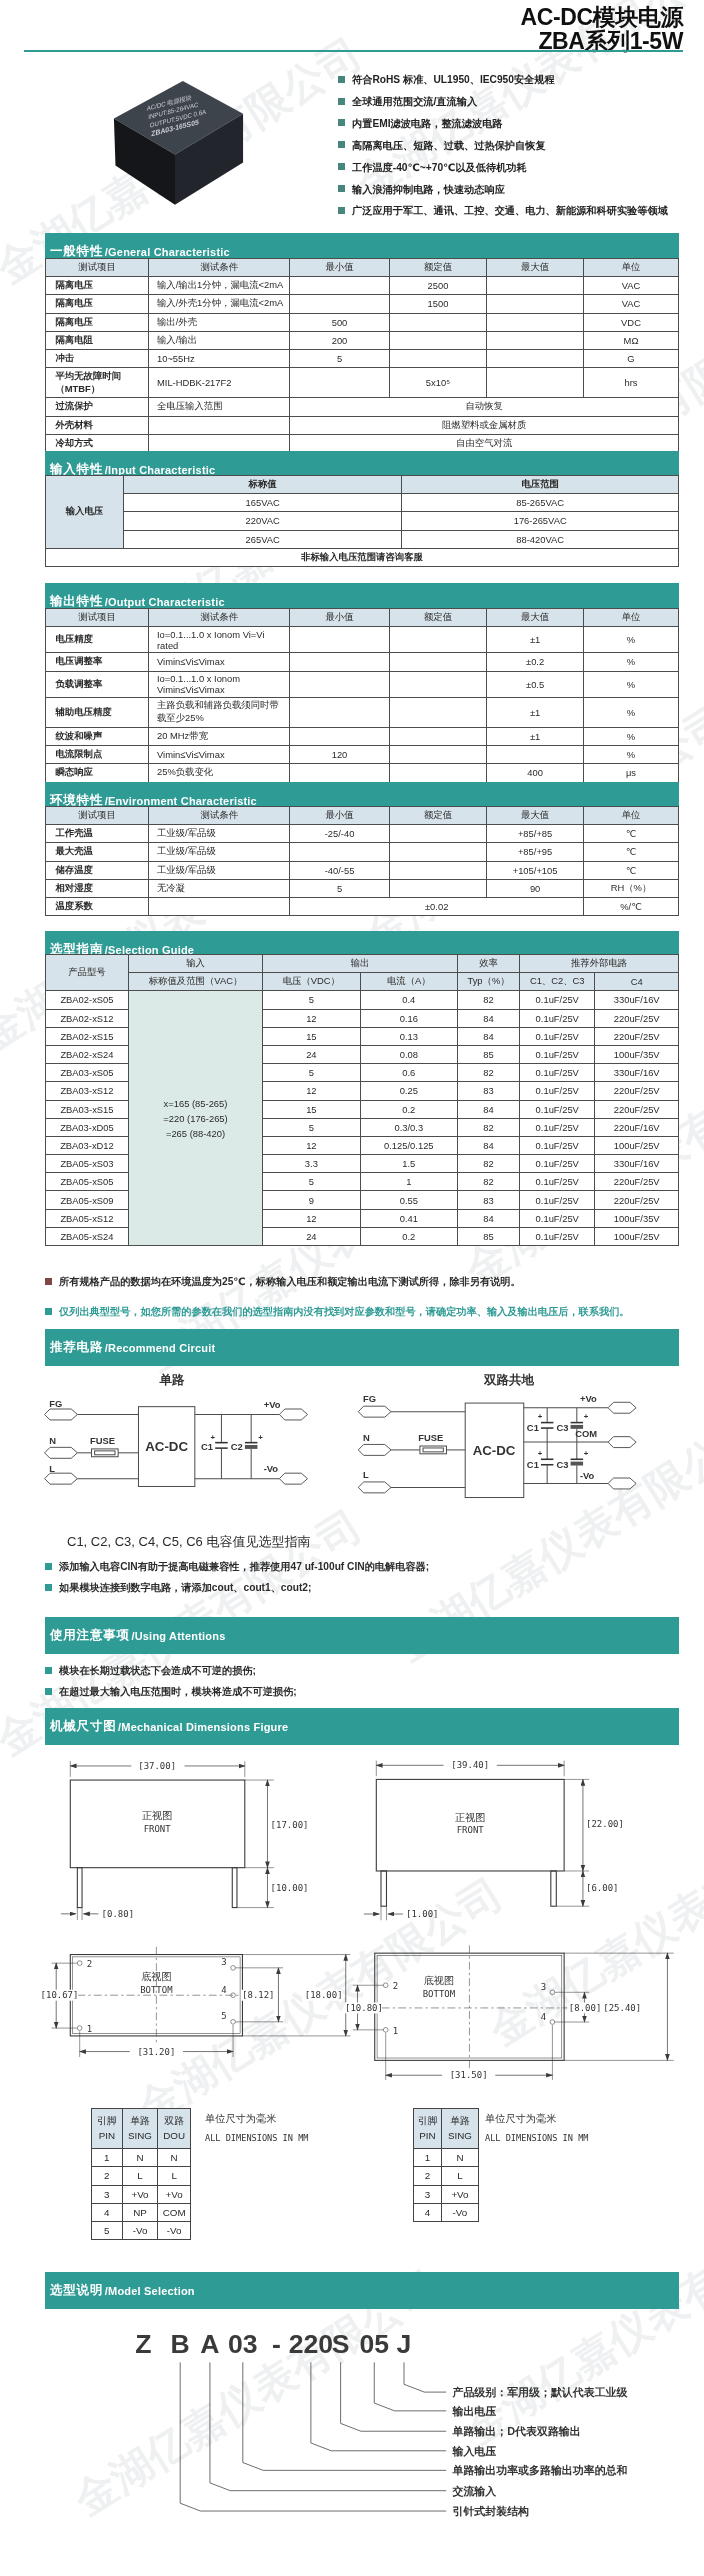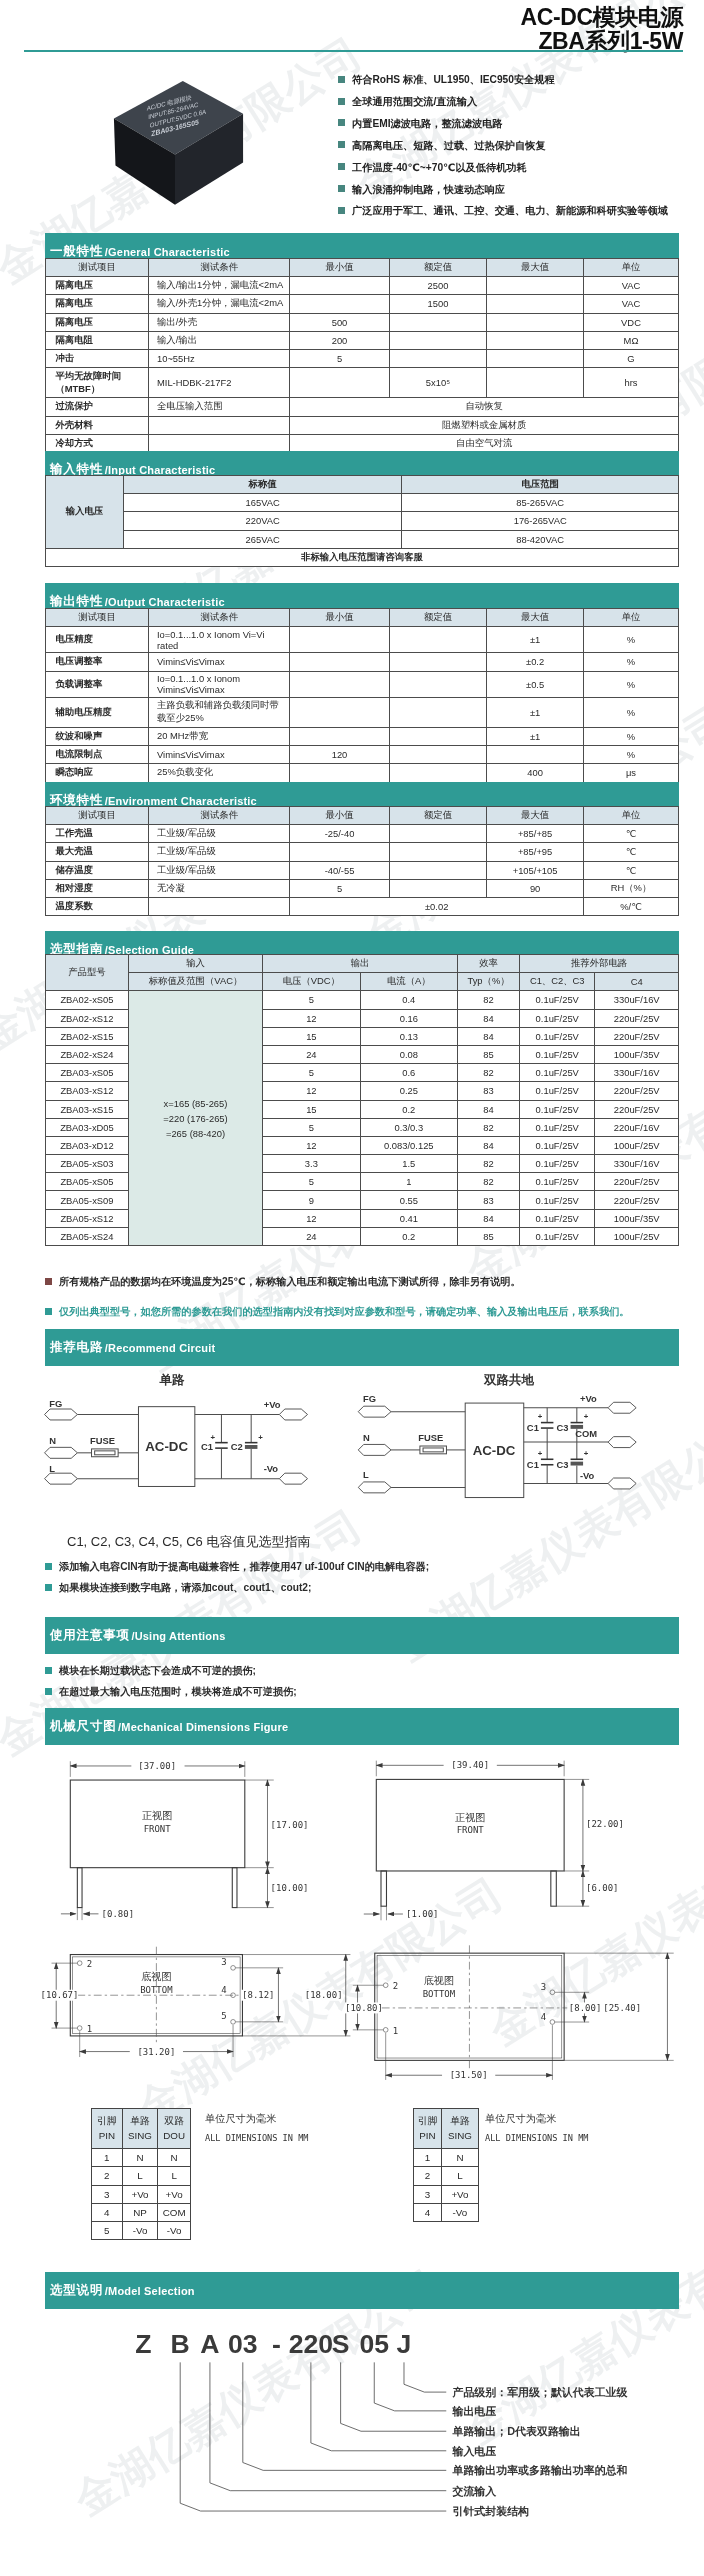--- a/index.html
+++ b/index.html
@@ -517,7 +517,7 @@
         <tr>
           <td>ZBA03-xD12</td>
           <td>12</td>
-          <td>0.083/0.125</td>
+          <td>0.125/0.125</td>
           <td>84</td>
           <td>0.1uF/25V</td>
           <td>100uF/25V</td>

